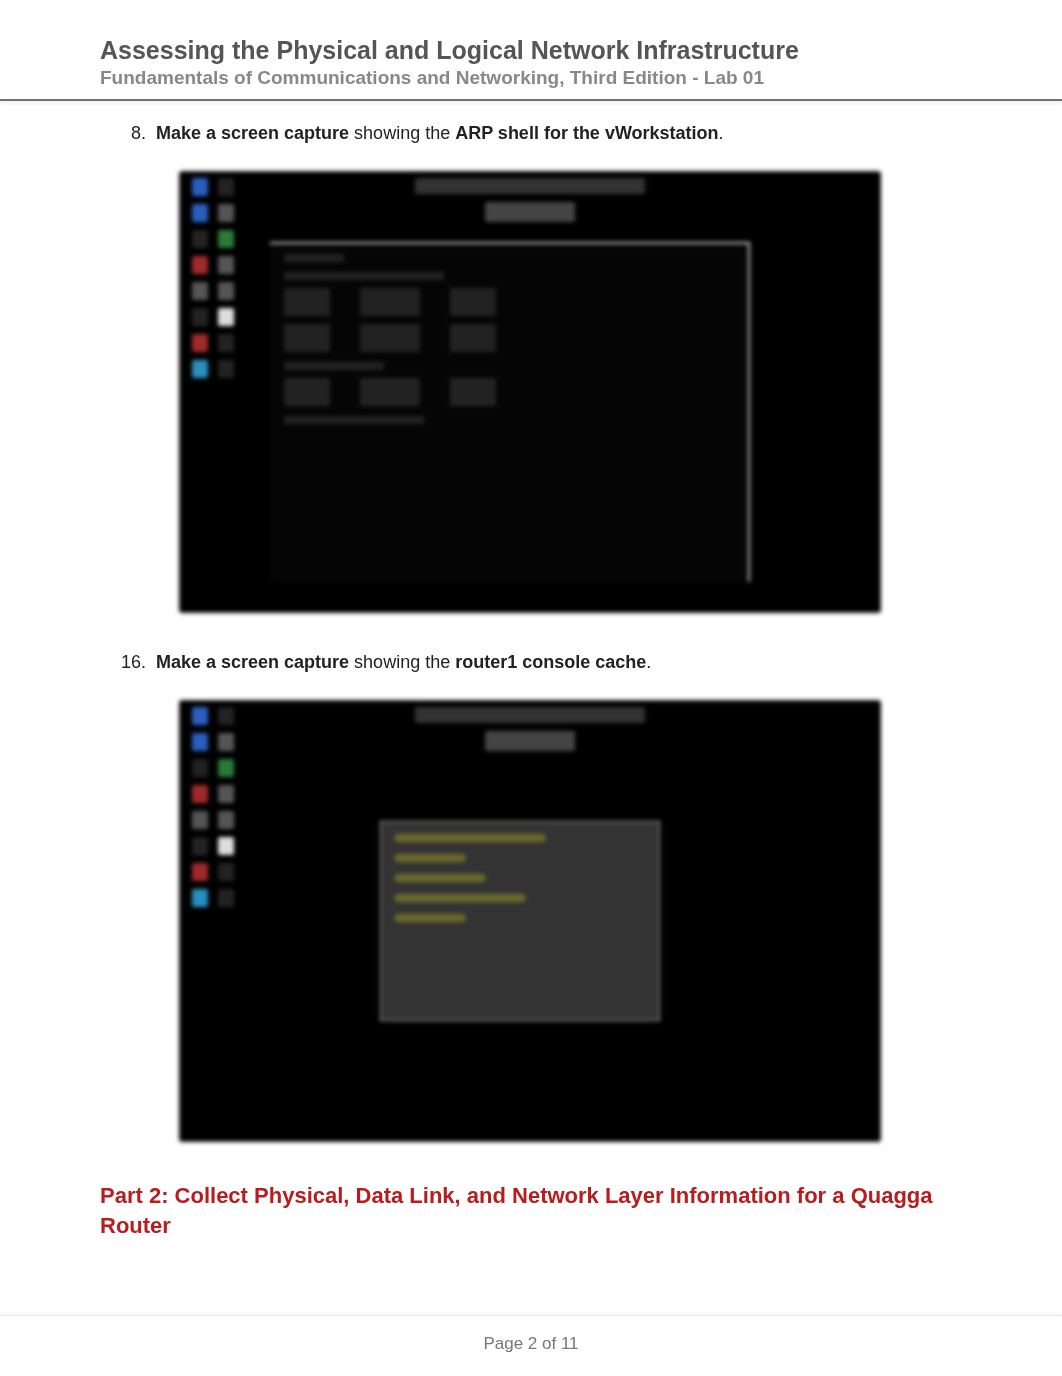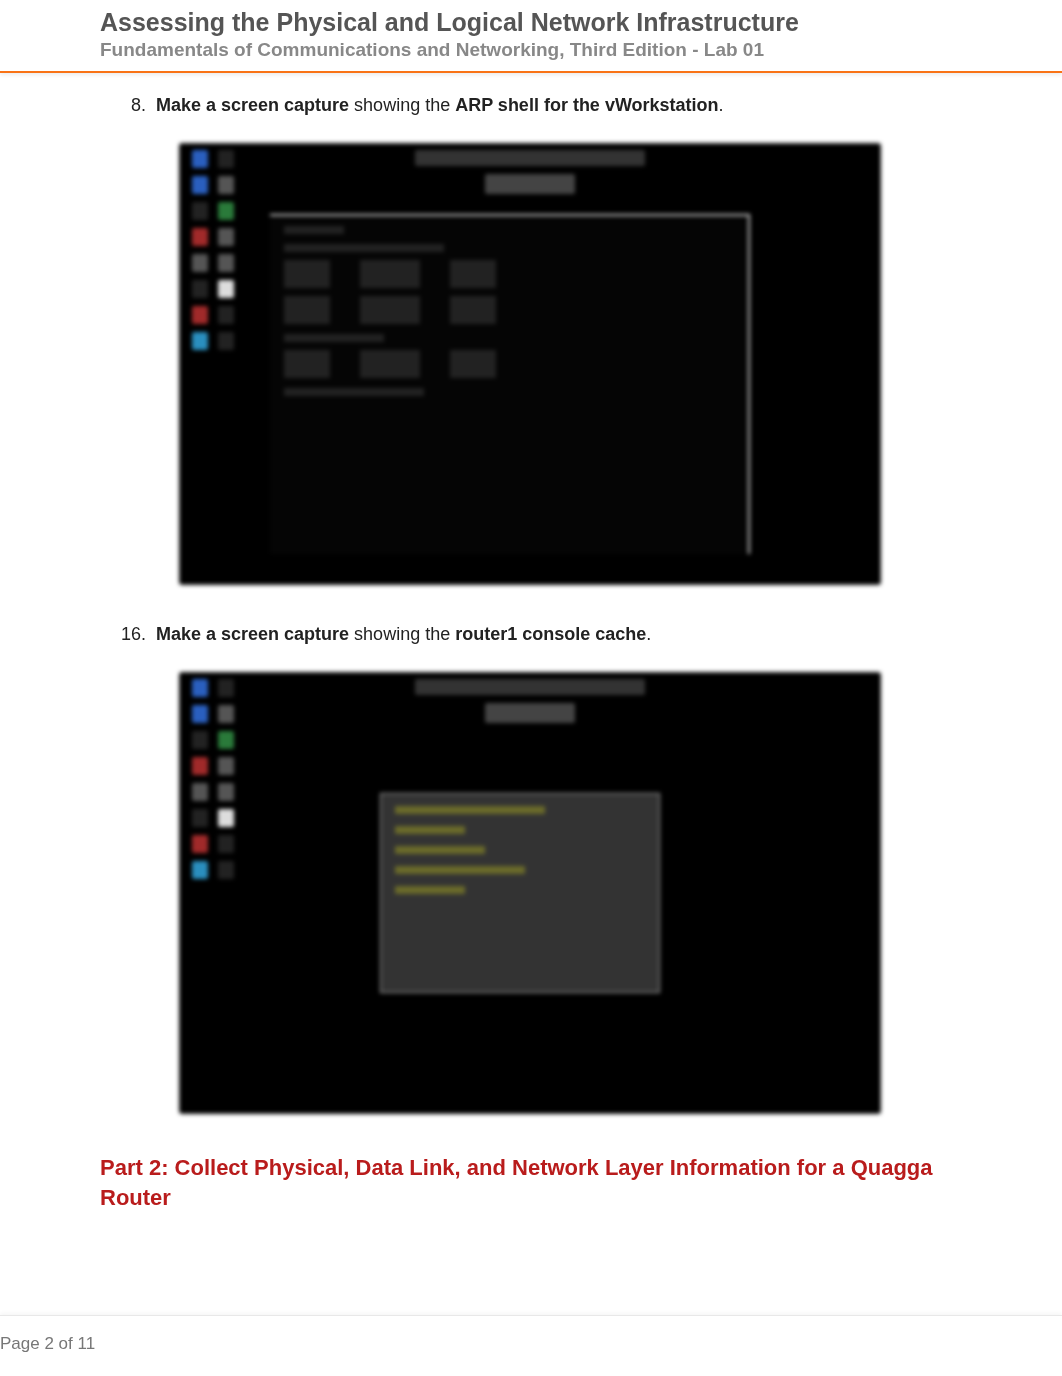--- a/index.html
+++ b/index.html
@@ -18,8 +18,8 @@
     background: #fff;
   }
   .header {
-    padding: 8px 100px 10px 100px;
-    border-bottom: 2px solid #f97316;
+    padding: 36px 100px 10px 100px;
+    border-bottom: 2px solid #737373;
     box-shadow: 0 2px 4px rgba(0,0,0,0.08);
   }
   .header h1 {

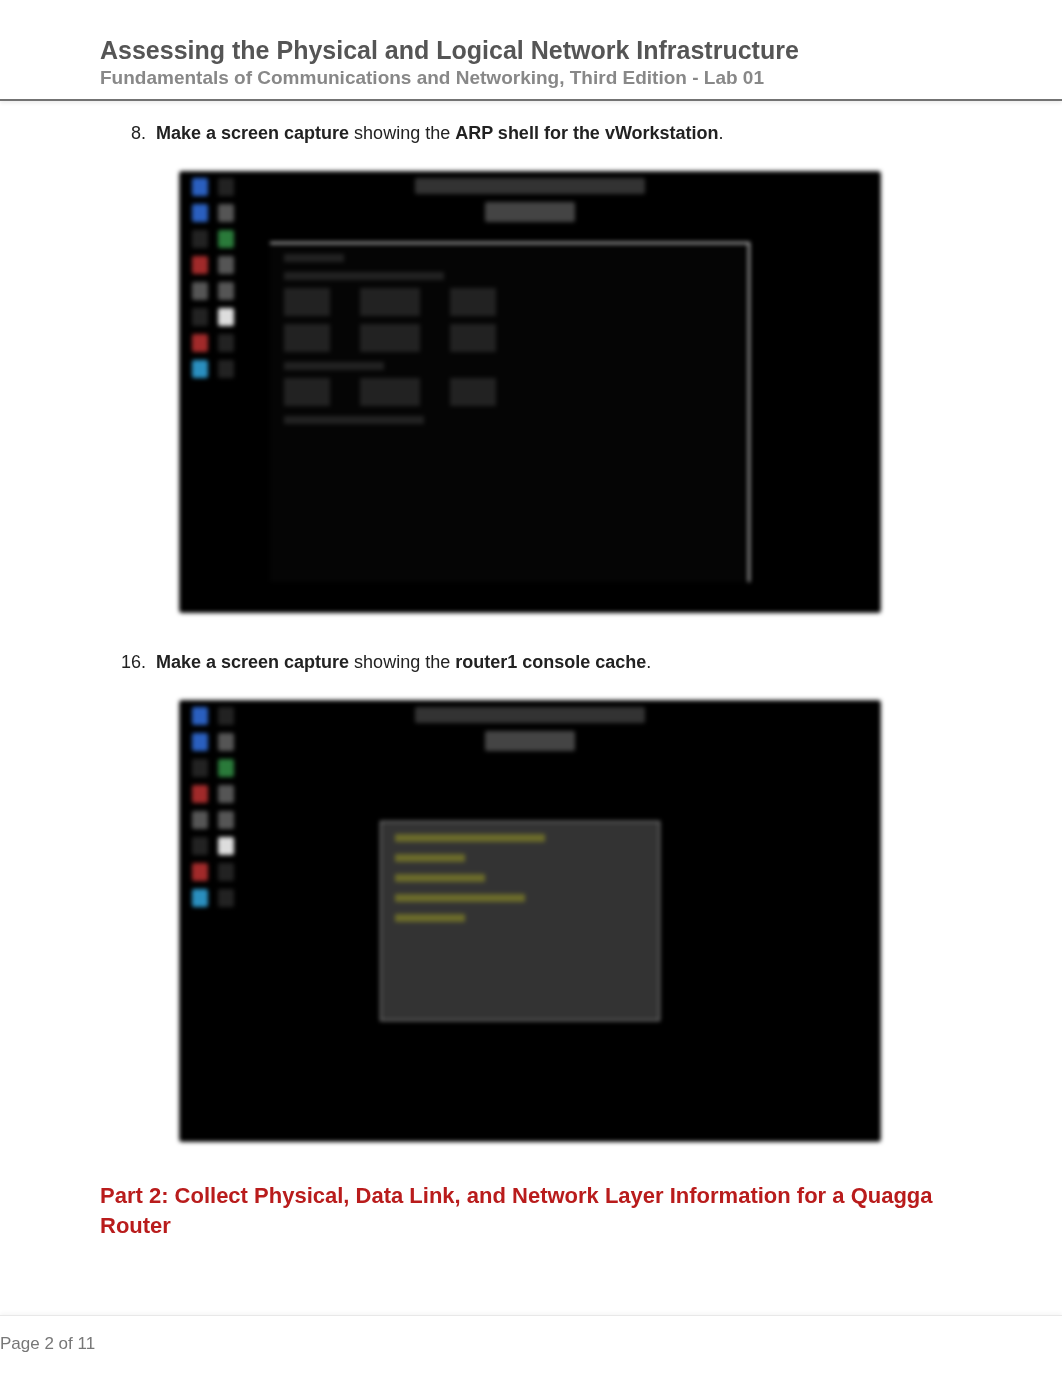--- a/index.html
+++ b/index.html
@@ -153,7 +153,7 @@
     position: absolute;
     bottom: 0;
     left: 0; right: 0;
-    text-align: left;
+    text-align: center;
     padding: 18px 0 22px 0;
     font-size: 17px;
     color: #777;

